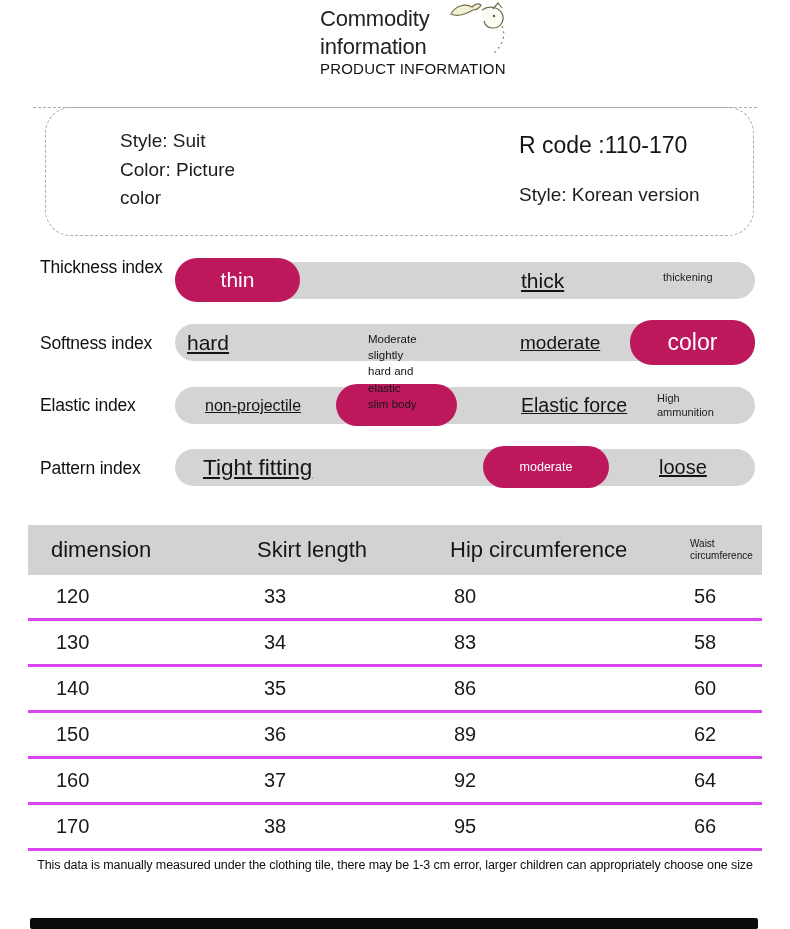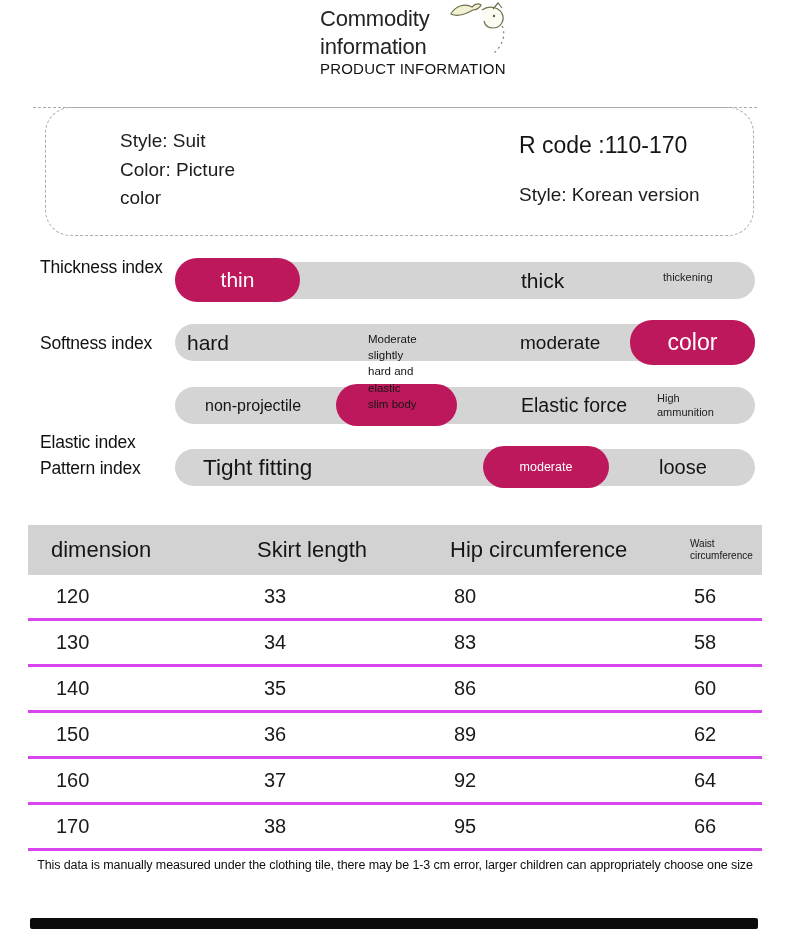--- a/index.html
+++ b/index.html
@@ -25,7 +25,7 @@
   .idx-label{left:40px;width:132px;font-size:17.5px;line-height:26px;color:#111;letter-spacing:-0.2px;}
   .bar{left:175px;width:580px;height:37px;border-radius:18.5px;background:#d4d4d4;}
   .pill{background:#be185d;color:#fff;border-radius:22px;display:flex;align-items:center;justify-content:center;z-index:3;}
-  .bar-text{height:37px;line-height:37px;color:#151515;white-space:nowrap;}
+  .bar-text{height:37px;line-height:37px;color:#151515;white-space:nowrap;text-decoration:underline;}
   .small-2l{font-size:11px;line-height:13.5px;color:#222;}
   .small-2l span{display:block;}
   .overlay-small{left:368px;top:331px;font-size:11.5px;line-height:16.2px;color:#141414;z-index:6;}

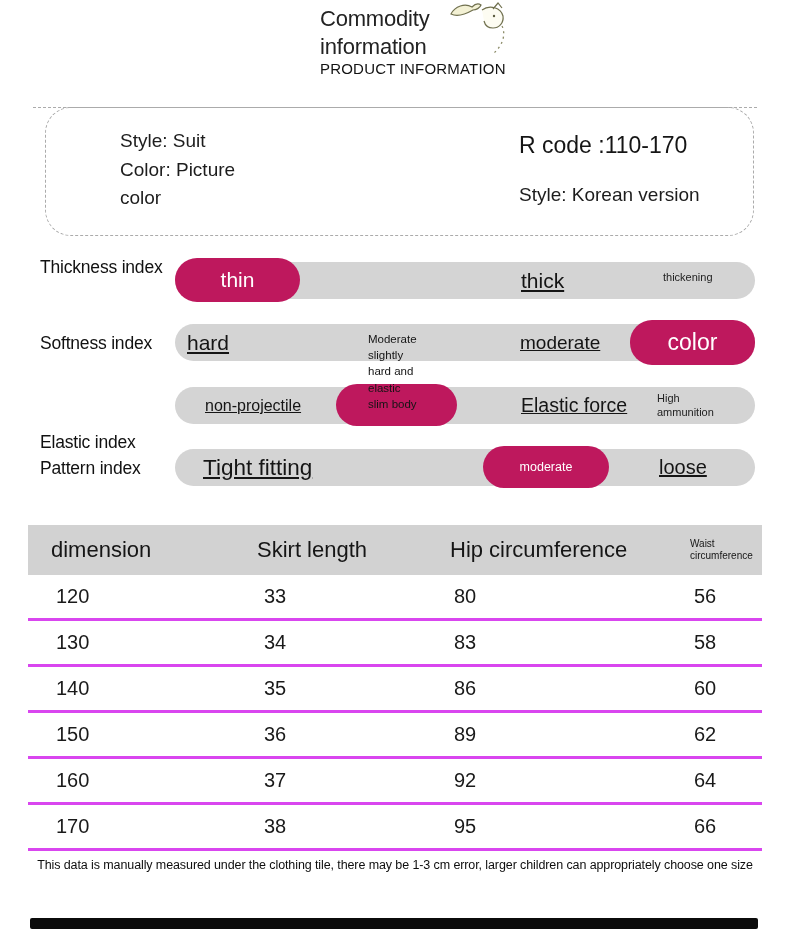--- a/index.html
+++ b/index.html
@@ -96,7 +96,7 @@
   <div class="abs bar-text" style="left:520px;top:324px;font-size:19px;">moderate</div>
   <div class="abs pill" style="left:630px;top:320px;width:125px;height:45px;font-size:23px;">color</div>
 
-  <div class="abs idx-label" style="top:392px;margin-top:37px;">Elastic index</div>
+  <div class="abs idx-label" style="top:392px;">Elastic index</div>
   <div class="abs bar" style="top:387px;"></div>
   <div class="abs bar-text" style="left:205px;top:387px;font-size:16px;text-align:center;">non-projectile</div>
   <div class="abs pill" style="left:336px;top:384px;width:121px;height:42px;"></div>

